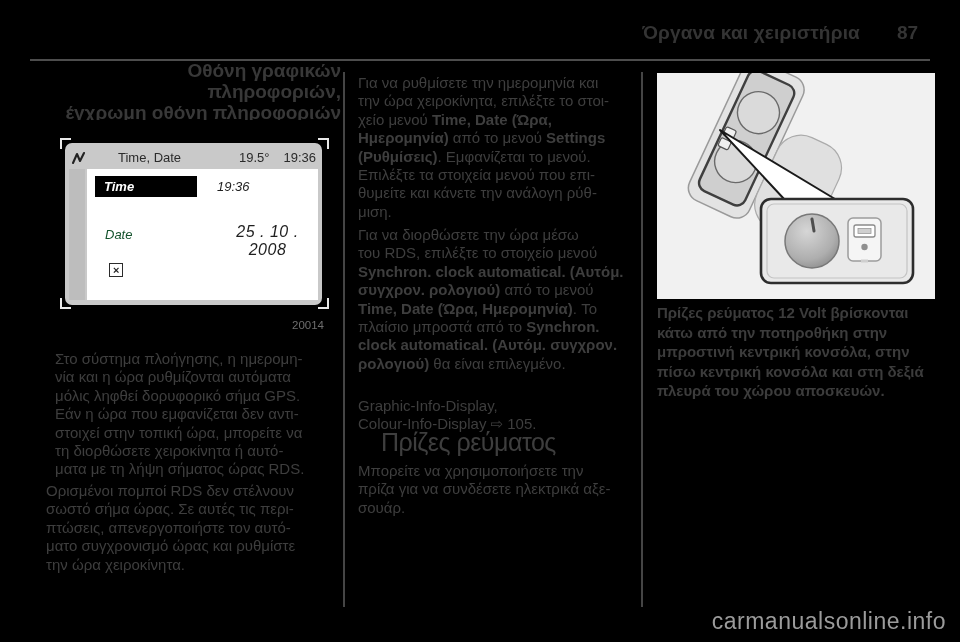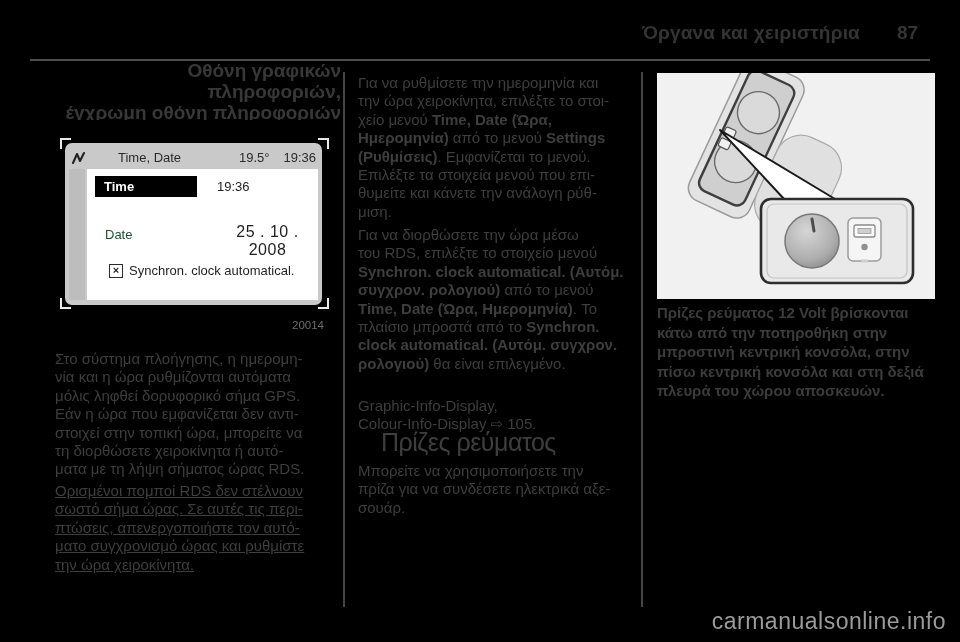--- a/index.html
+++ b/index.html
@@ -36,7 +36,7 @@
   #display-titlebar{left:6px;top:4px;width:245px;height:21px;display:flex;align-items:center;font-size:13px;color:#2b2b2b;gap:24px;}
   #display-title{margin-left:8px;}
   #titlebar-right{margin-left:auto;display:flex;gap:14px;}
-  #display-content{left:22px;top:26px;width:231px;height:131px;background:#fff;}
+  #display-content{left:22px;top:26px;width:231px;height:131px;background:#fff;font-style:italic;}
   #display-sidebar{left:4px;top:26px;width:16px;height:131px;background:#bdbdbd;}
   #row-time-sel{left:8px;top:7px;width:102px;height:21px;background:#000;color:#fff;font-size:13px;font-weight:700;
                 display:flex;align-items:center;padding-left:9px;box-sizing:border-box;}

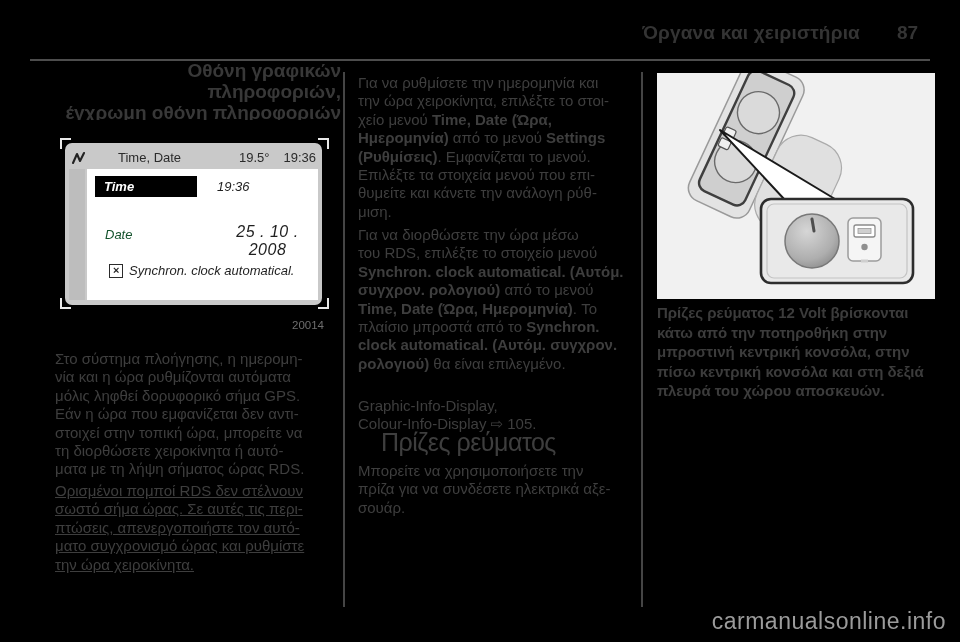--- a/index.html
+++ b/index.html
@@ -93,7 +93,6 @@
         <div class="abs" id="row-date-val">25 . 10 . 2008</div>
         <div class="abs" id="checkbox-row">
           <span id="checkbox-box">×</span>
-          <span>Synchron. clock automatical.</span>
         </div>
       </div>
     </div>

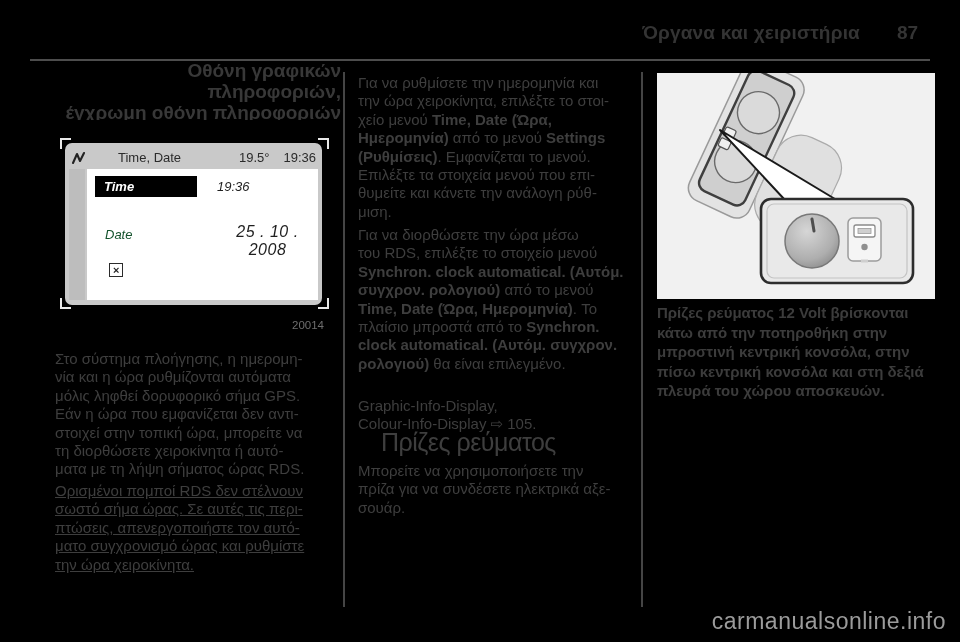--- a/index.html
+++ b/index.html
@@ -18,7 +18,7 @@
   .body-text{font-size:15px;line-height:18.4px;color:#3e3e3e;}
   #col1-heading{top:60px;left:55px;width:286px;font-size:19px;line-height:21px;font-weight:700;color:#383838;white-space:pre-line;text-align:right;}
   #col1-p1{top:350px;left:55px;width:286px;}
-  #col1-p2{top:482px;left:55px;width:286px;text-decoration:underline;}
+  #col1-p2{top:482px;left:46px;width:286px;}
   #col2-p1{top:74px;left:358px;width:280px;}
   #col2-p2{top:226px;left:358px;width:280px;}
   #col2-p3{top:397px;left:358px;width:280px;}

